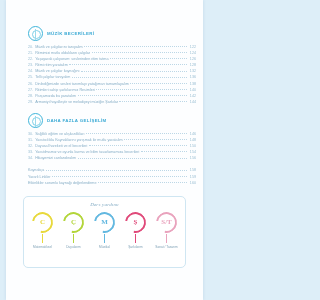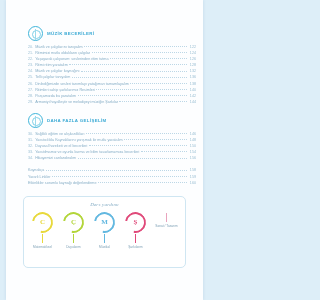--- a/index.html
+++ b/index.html
@@ -359,6 +359,10 @@
       </div>
 
       <div class="gauge">
+        <div class="ring">
+          <div class="arc" style="border-color: rgb(233, 163, 189) rgb(233, 163, 189) rgb(233, 163, 189) transparent; transform: rotate(-35deg);"></div>
+          <span class="ltr" style="color: rgb(233, 163, 189);">S/T</span>
+        </div>
         <div class="stem" style="background: rgb(233, 163, 189);"></div>
         <div class="glabel">Sanat / Tasarım</div>
       </div>

